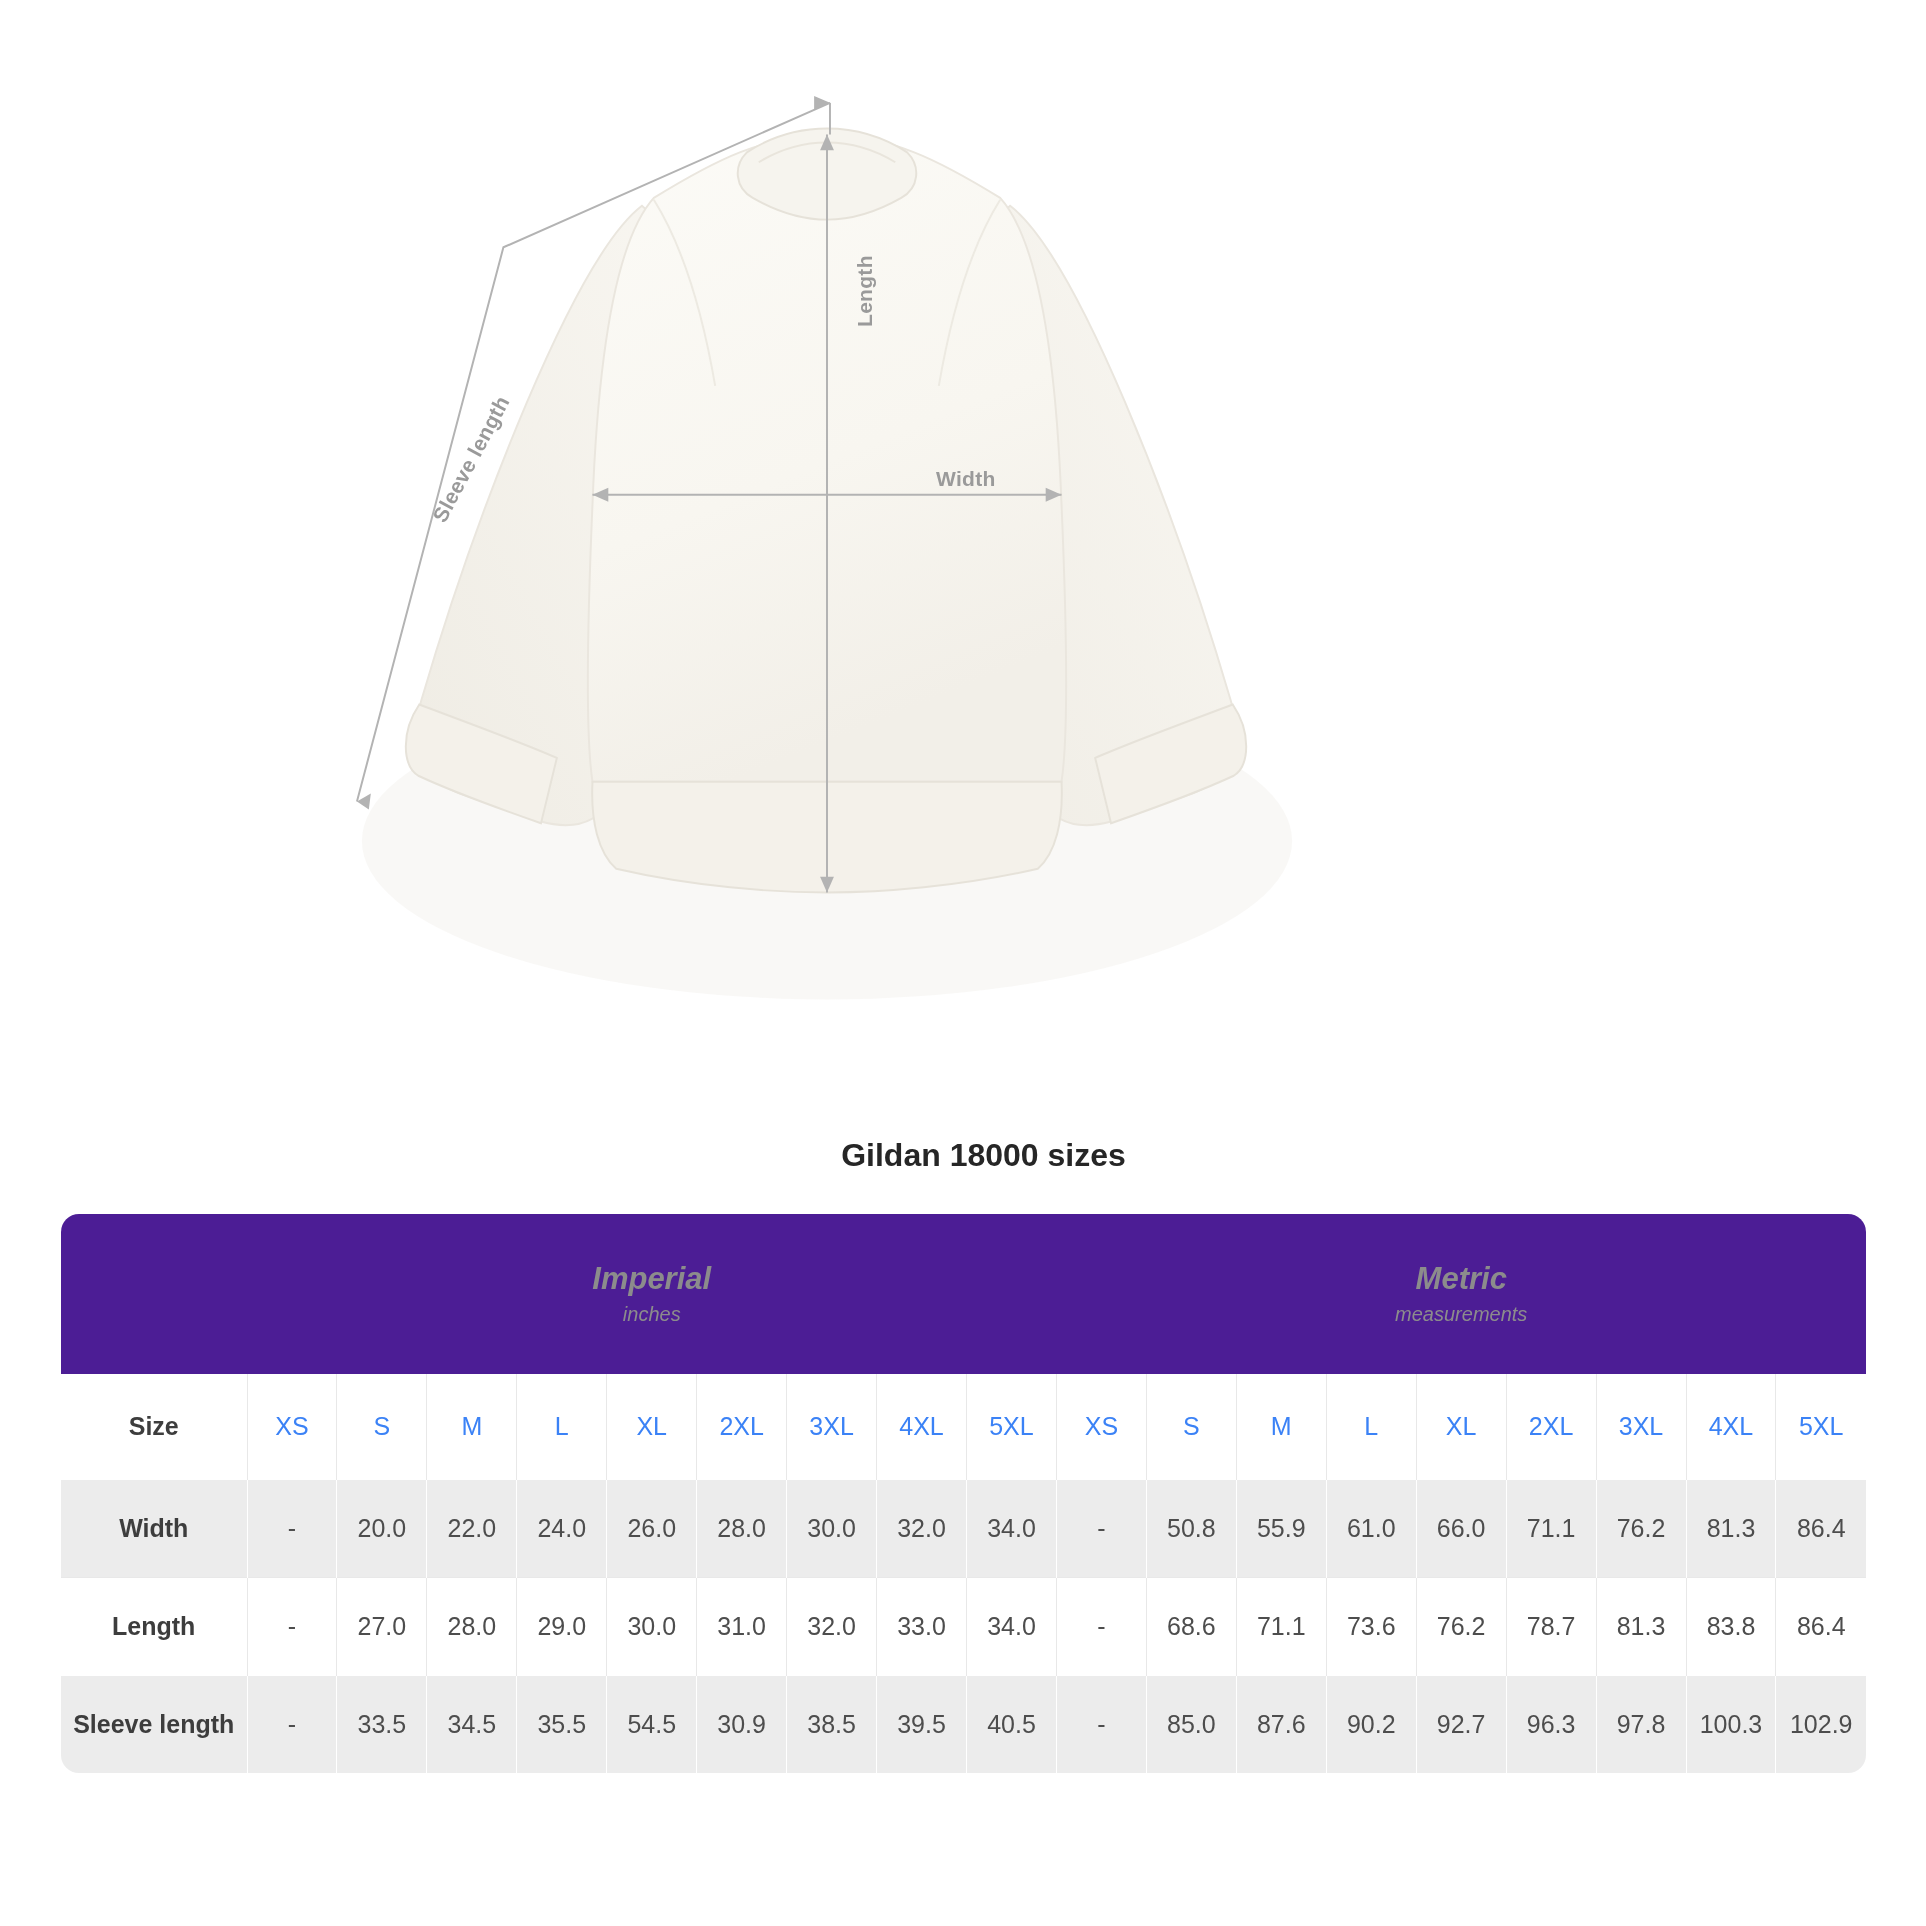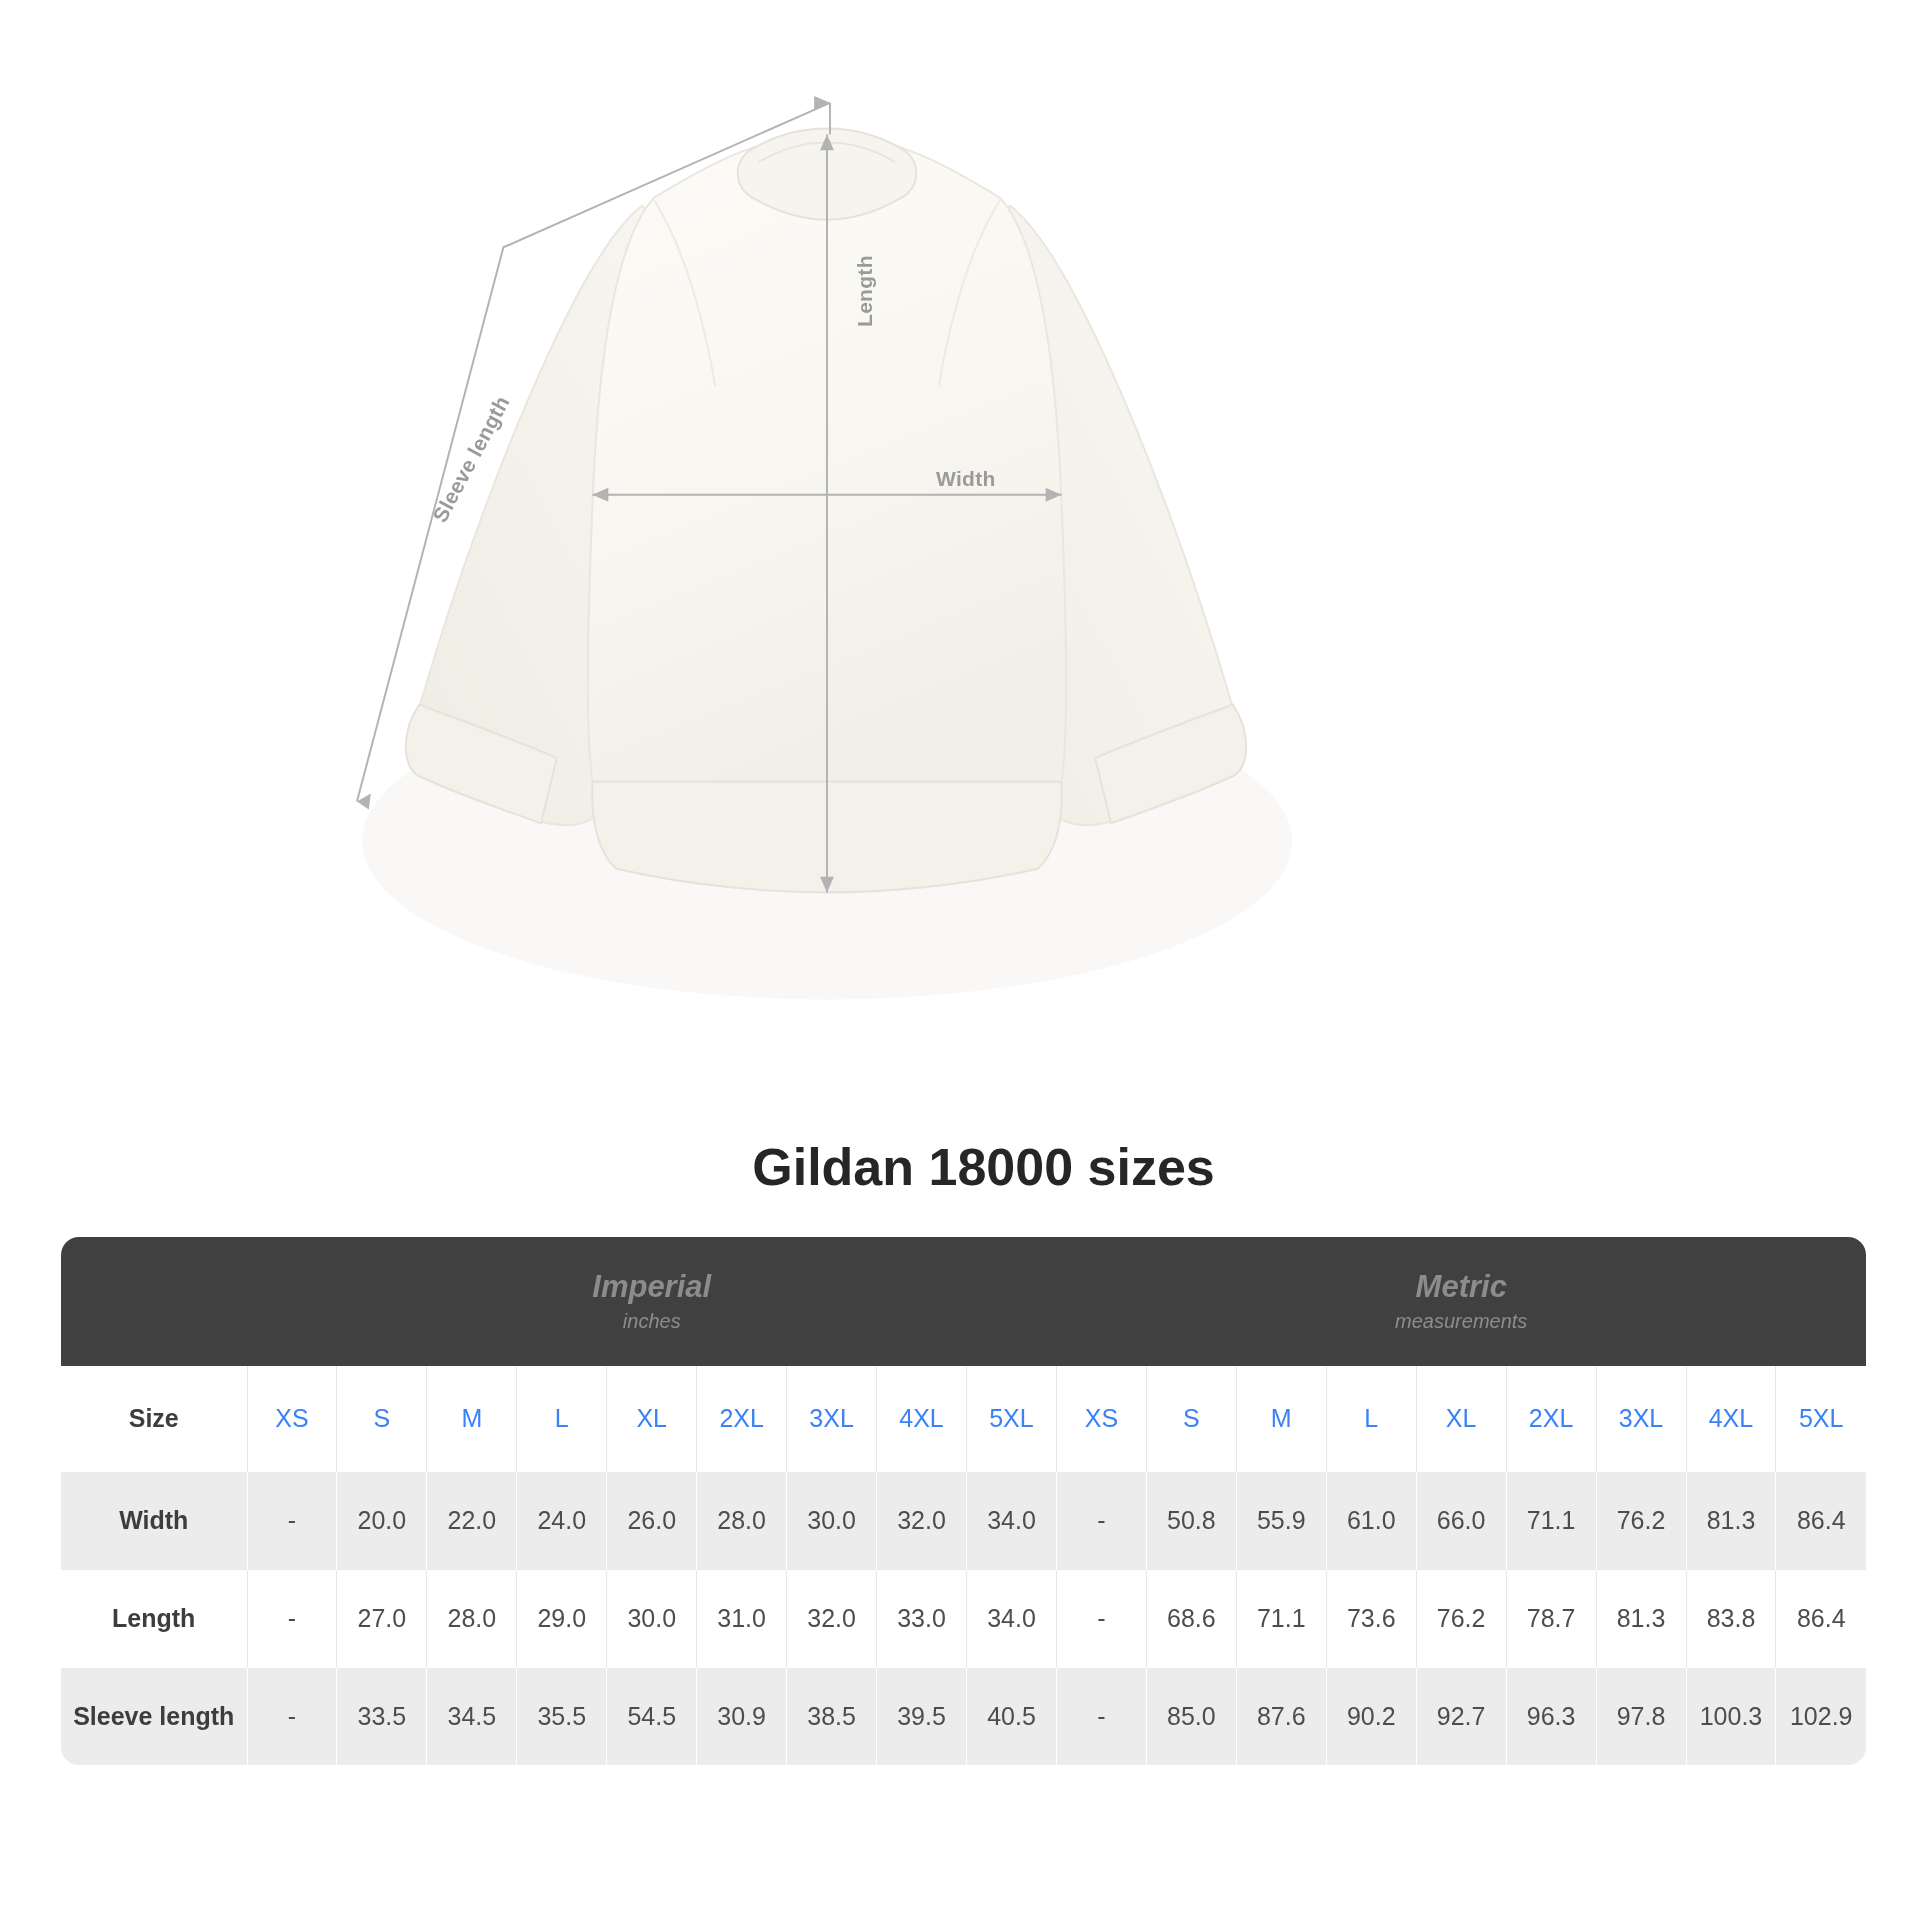--- a/index.html
+++ b/index.html
@@ -66,7 +66,7 @@
     margin-top: 28px;
   }
   .chart-title {
-    font-size: 52px;
+    font-size: 32px;
     font-weight: bold;
     color: #262626;
     margin: 0 0 22px 0;

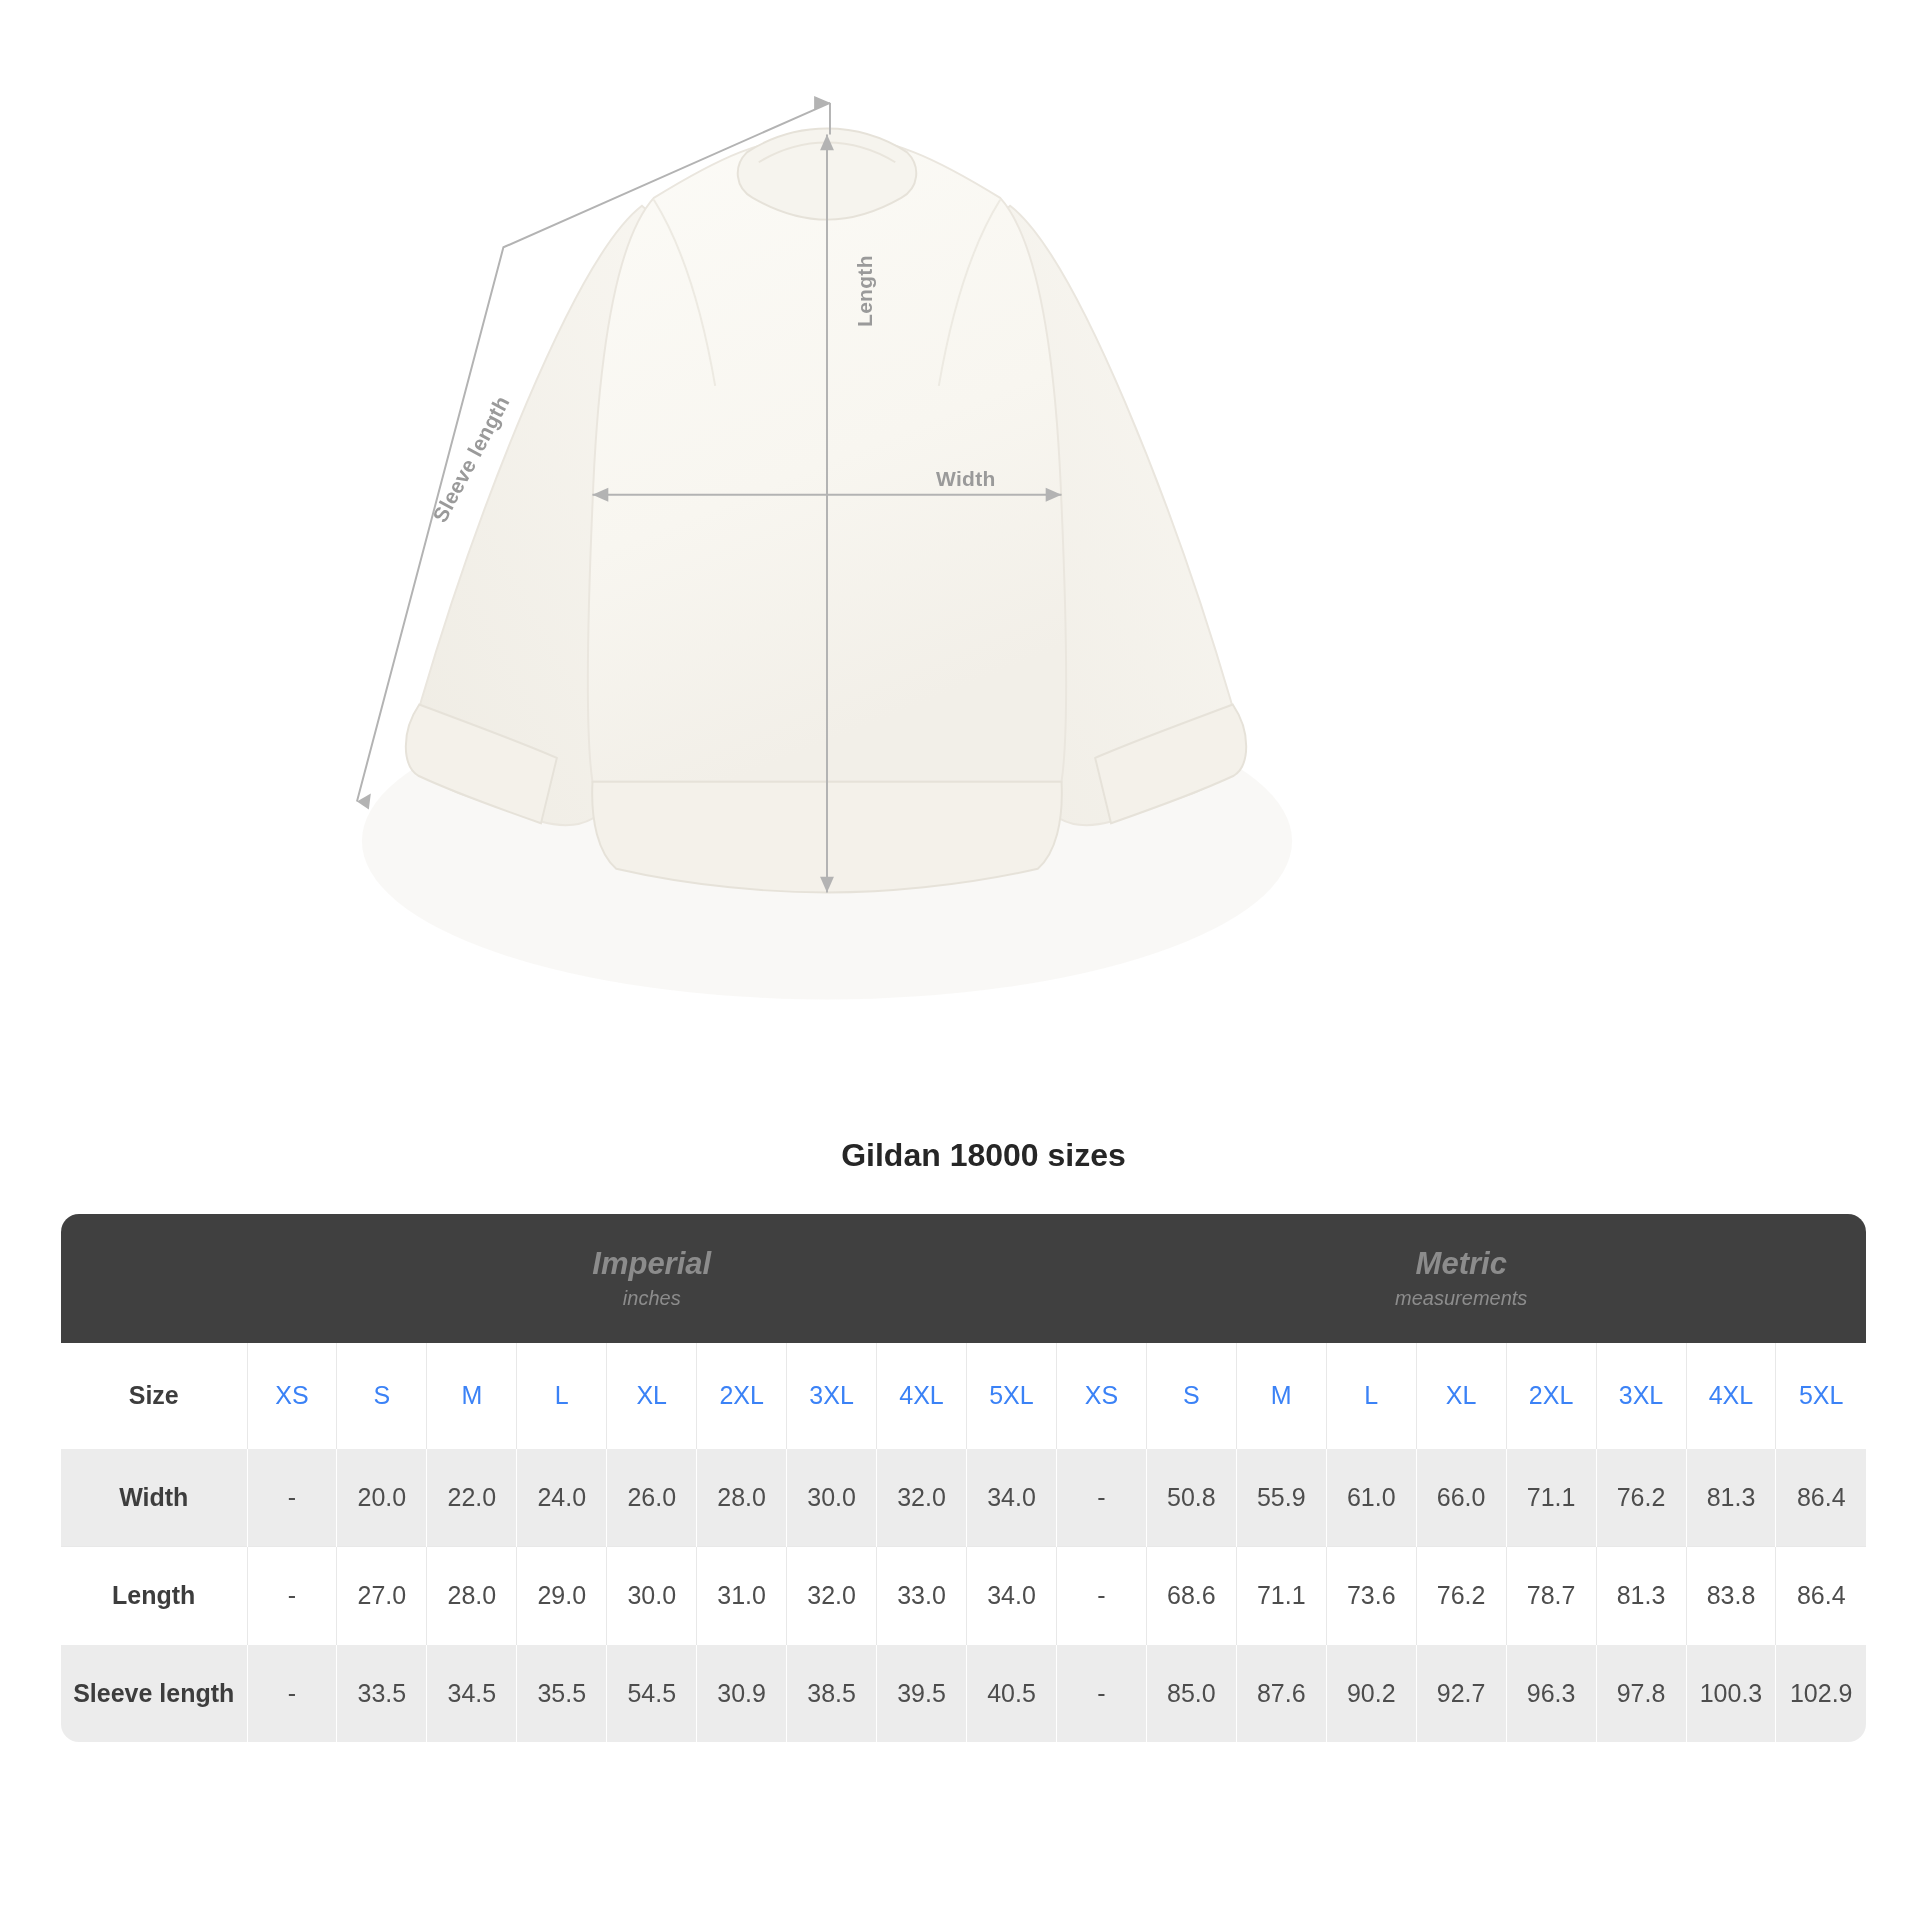--- a/index.html
+++ b/index.html
@@ -95,8 +95,8 @@
     vertical-align: middle;
   }
   .unit-head {
-    background: #404040;
-    height: 129px;
+    background: #4c1d95;
+    height: 160px;
   }
   .unit-head td {
     border: none;

